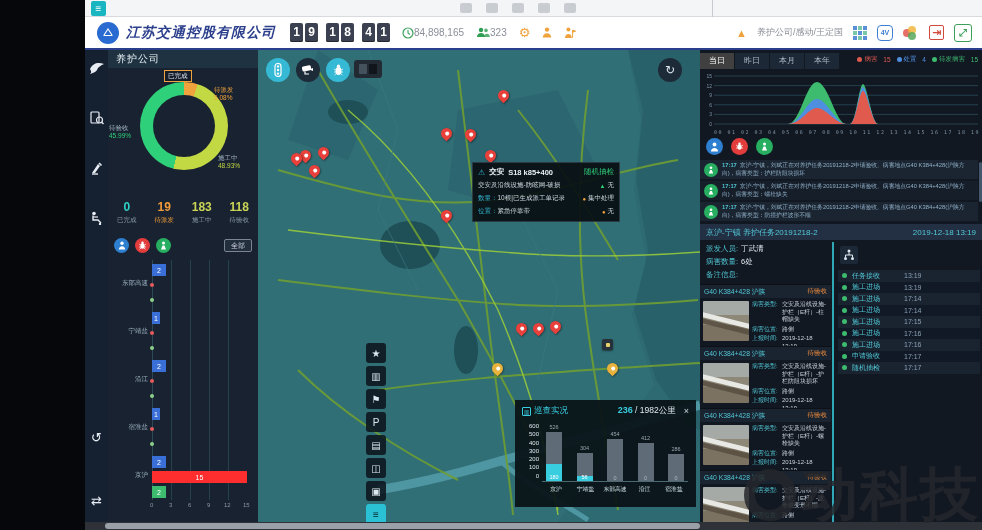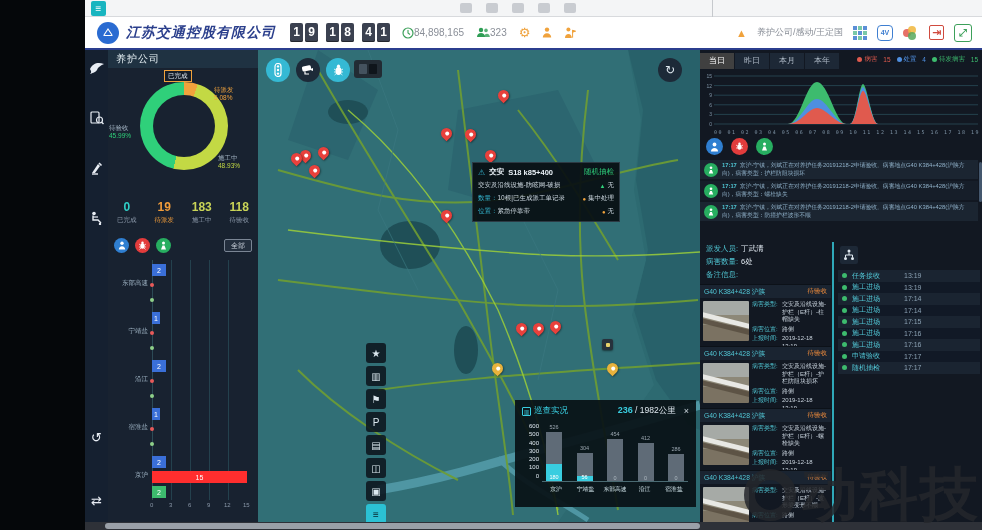--- a/index.html
+++ b/index.html
@@ -753,6 +753,10 @@
       </div>
       <div class="nscroll"></div>
 
+      <div class="task-head">
+        <span>京沪-宁镇  养护任务20191218-2</span>
+        <span class="dt">2019-12-18 13:19</span>
+      </div>
 
       <div class="tfields">
         <div class="tfield">

